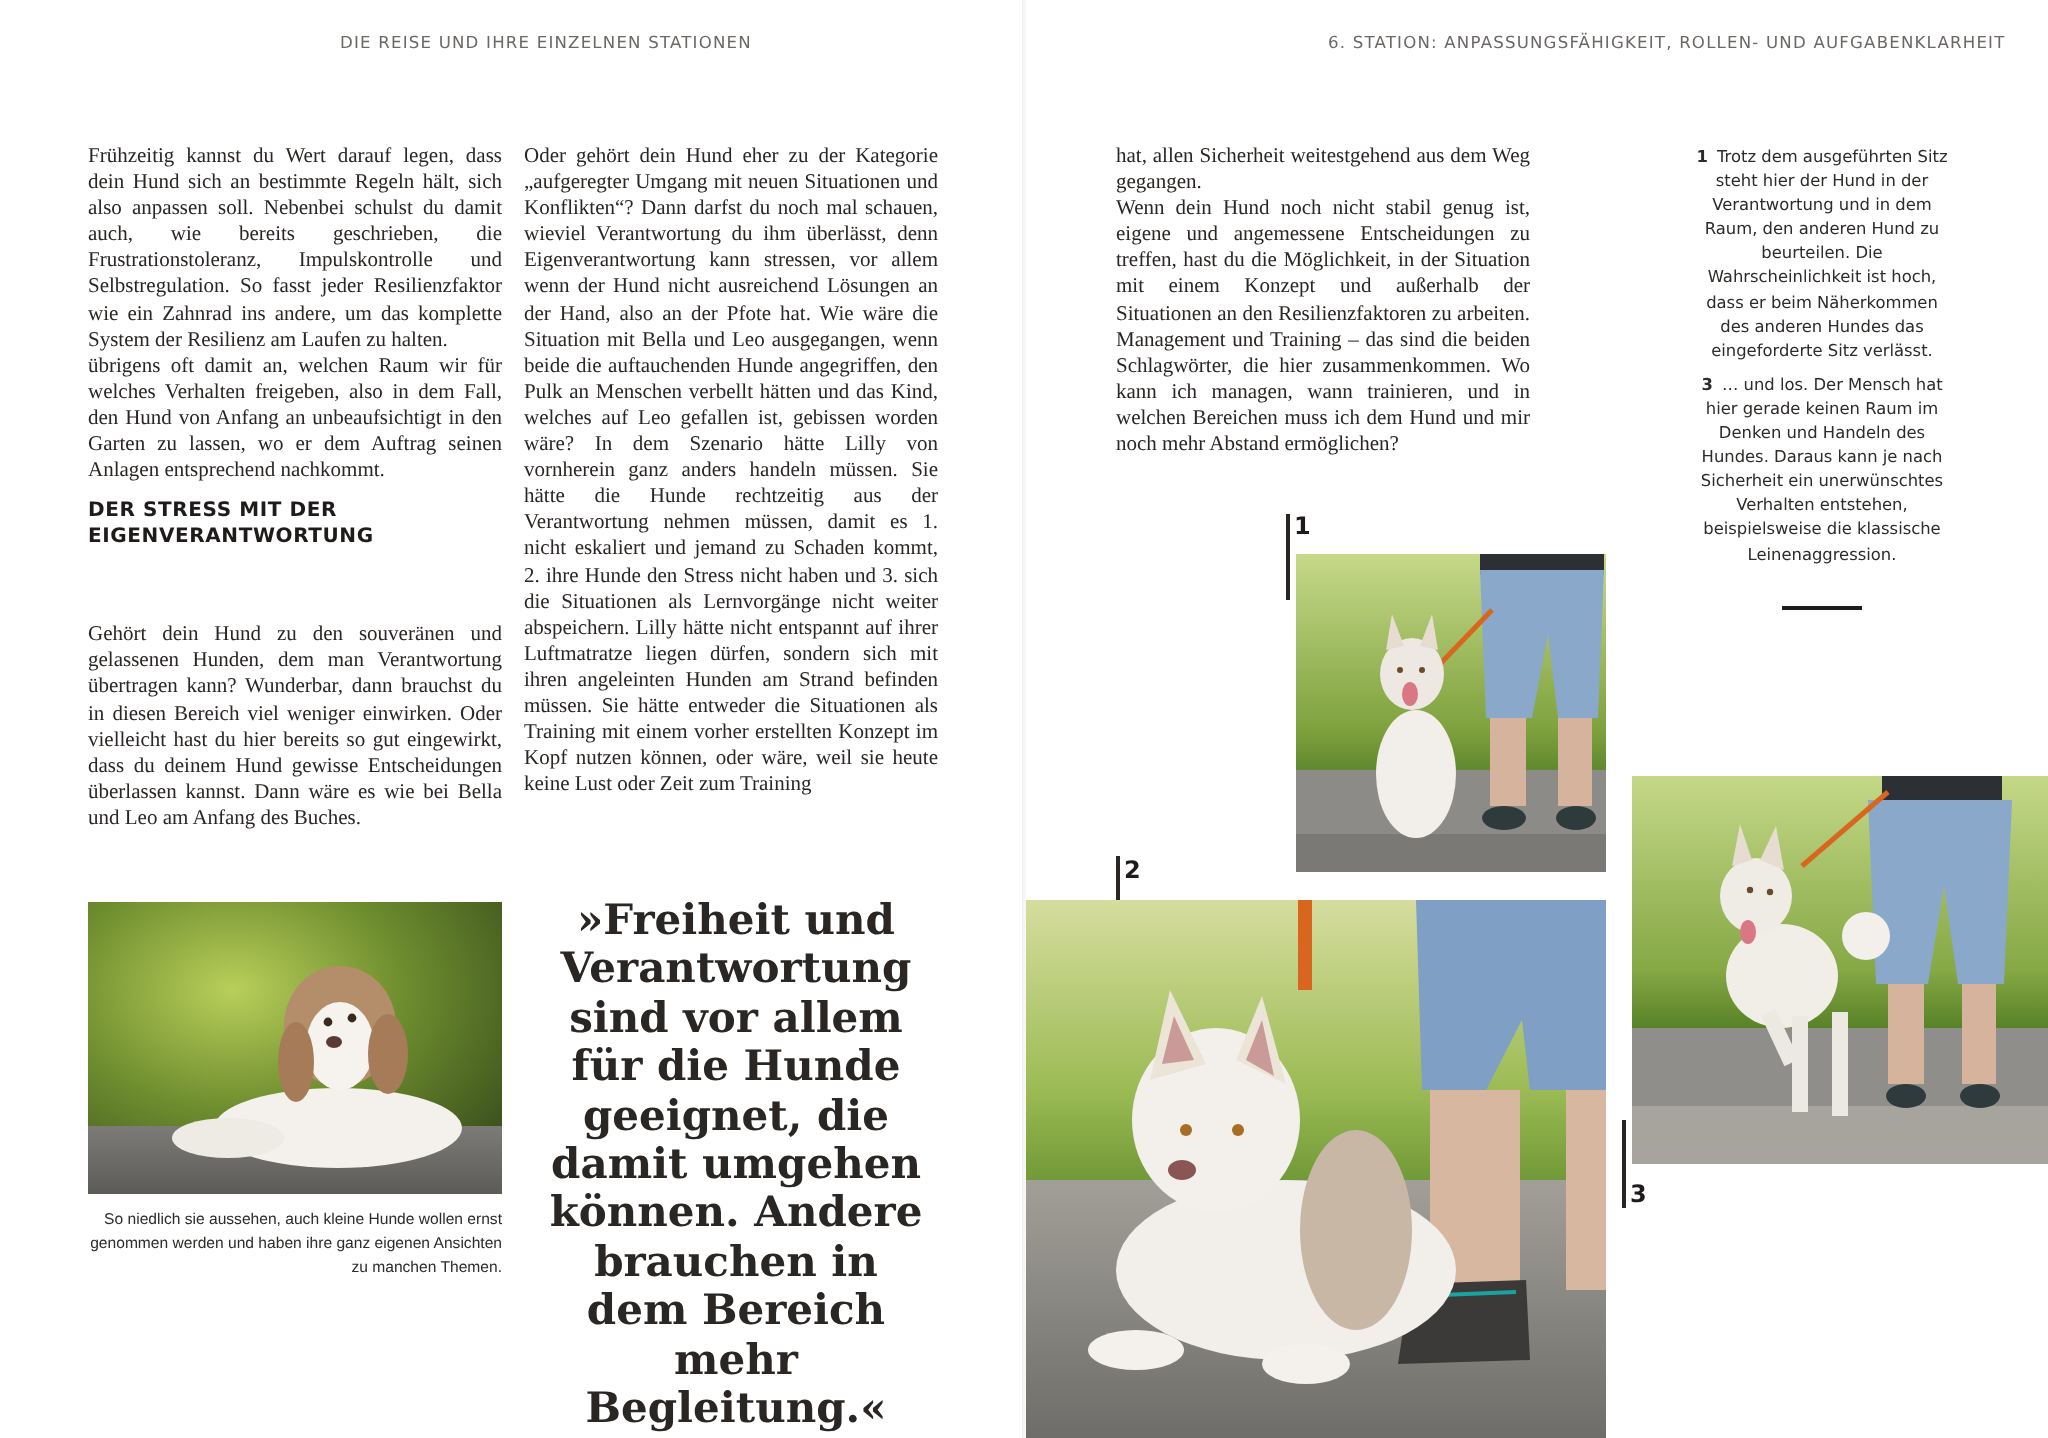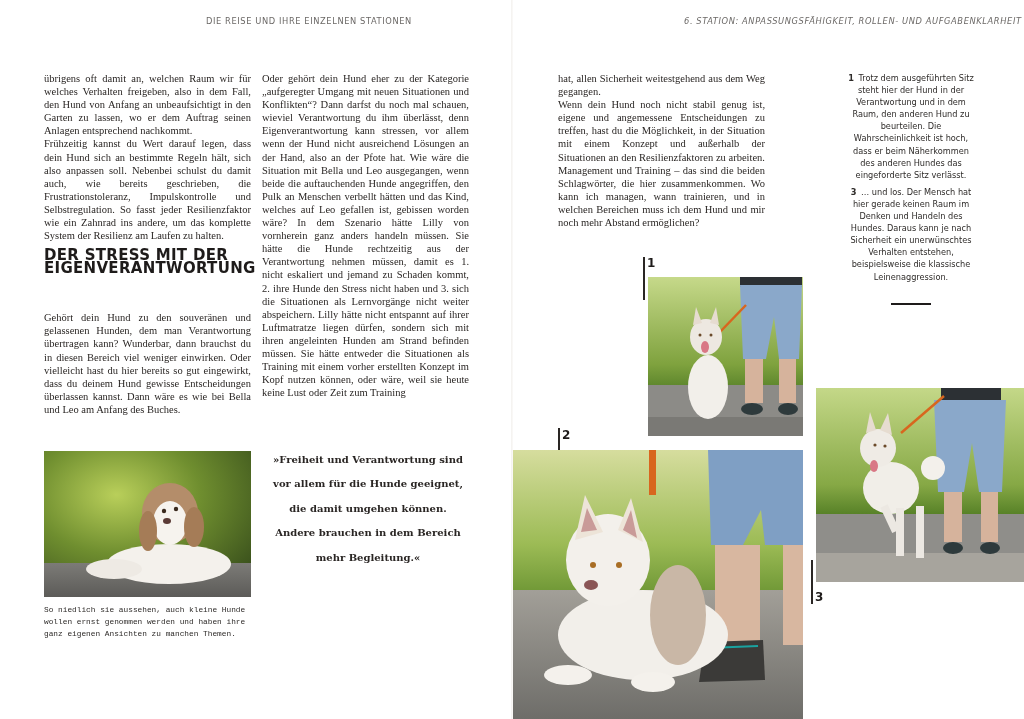--- a/index.html
+++ b/index.html
@@ -5,7 +5,7 @@
   html, body { margin:0; padding:0; }
   body { width:1024px; height:719px; position:relative; background:#ffffff; overflow:hidden; font-family:"Liberation Serif", serif; color:#2a2624; }
   .spread-gutter { position:absolute; left:511px; top:0; width:2px; height:719px; background:linear-gradient(90deg,#f3f1ee,#fbfaf9); }
-  .running-head { position:absolute; top:16px; font-family:"DejaVu Sans", sans-serif; font-size:8.3px; letter-spacing:0.6px; color:#6b6866; text-transform:uppercase; white-space:nowrap;margin-left:36px; }
+  .running-head { position:absolute; top:16px; font-family:"DejaVu Sans", sans-serif; font-size:8.3px; letter-spacing:0.6px; color:#6b6866; text-transform:uppercase; white-space:nowrap; }
   .body-text { position:absolute; font-family:"Liberation Serif", serif; font-size:10.5px; line-height:13.1px; color:#2a2624; text-align:left; }
   .body-text p { margin:0; }
   .section-head { font-family:"DejaVu Sans", sans-serif; font-weight:bold; font-size:15px; line-height:13px; letter-spacing:0.3px; color:#1e1b1a; margin:7px 0 1px 0; text-transform:uppercase; }

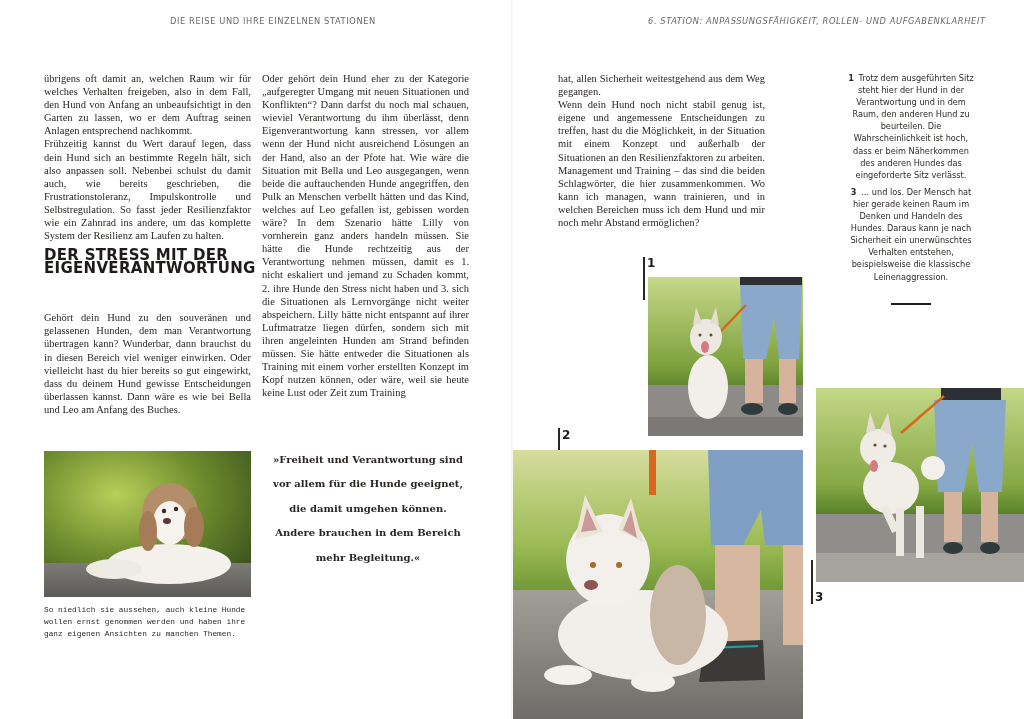--- a/index.html
+++ b/index.html
@@ -72,7 +72,7 @@
 
 <div class="folio">154</div>
 
-<div class="running-head" style="left:648px;font-style:italic;">6. Station: Anpassungsfähigkeit, Rollen- und Aufgabenklarheit</div>
+<div class="running-head" style="left:664px;">6. Station: Anpassungsfähigkeit, Rollen- und Aufgabenklarheit</div>
 
 <div class="body-text" style="left:558px; top:72px; width:207px;">
   <p style="text-align:justify;">hat, allen Sicherheit weitestgehend aus dem Weg gegangen.</p>

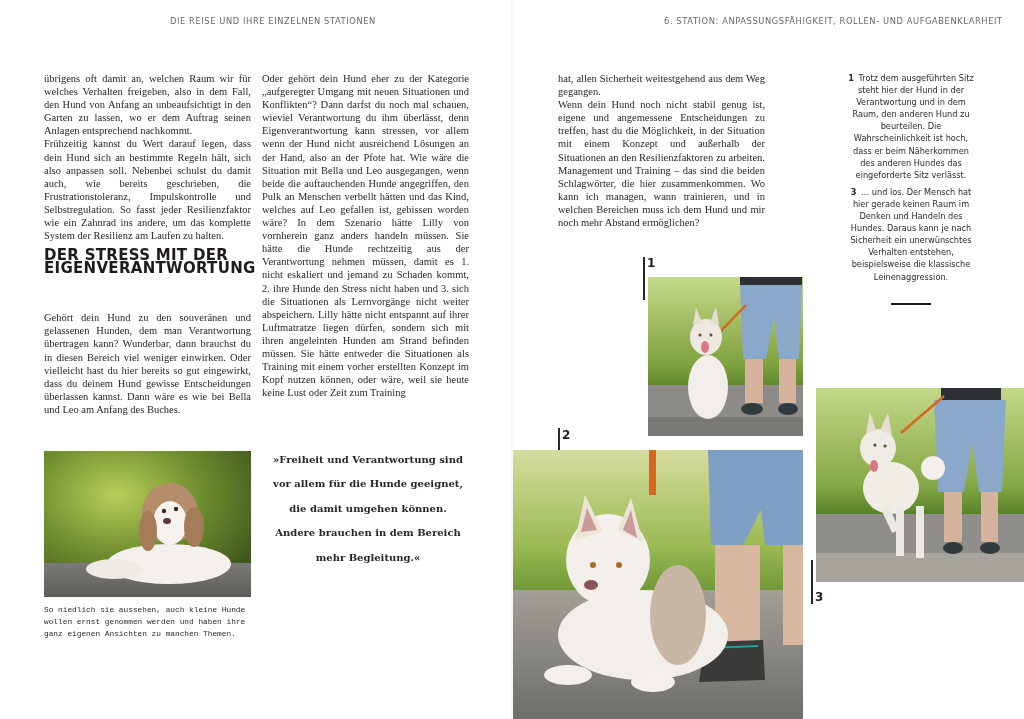--- a/index.html
+++ b/index.html
@@ -30,8 +30,8 @@
 <div class="running-head" style="left:170px;">Die Reise und ihre einzelnen Stationen</div>
 
 <div class="body-text" style="left:44px; top:72px; width:207px;">
+  <p style="text-align:justify;">Frühzeitig kannst du Wert darauf legen, dass dein Hund sich an bestimmte Regeln hält, sich also anpassen soll. Nebenbei schulst du damit auch, wie bereits geschrieben, die Frustrationstoleranz, Impulskontrolle und Selbstregulation. So fasst jeder Resilienzfaktor wie ein Zahnrad ins andere, um das komplette System der Resilienz am Laufen zu halten.</p>
   <p style="text-align:justify;">übrigens oft damit an, welchen Raum wir für welches Verhalten freigeben, also in dem Fall, den Hund von Anfang an unbeaufsichtigt in den Garten zu lassen, wo er dem Auftrag seinen Anlagen entsprechend nachkommt.</p>
-  <p style="text-align:justify;">Frühzeitig kannst du Wert darauf legen, dass dein Hund sich an bestimmte Regeln hält, sich also anpassen soll. Nebenbei schulst du damit auch, wie bereits geschrieben, die Frustrationstoleranz, Impulskontrolle und Selbstregulation. So fasst jeder Resilienzfaktor wie ein Zahnrad ins andere, um das komplette System der Resilienz am Laufen zu halten.</p>
   <div class="section-head">Der Stress mit der Eigenverantwortung</div>
   <p style="text-align:justify;margin-top:36px;">Gehört dein Hund zu den souveränen und gelassenen Hunden, dem man Verantwortung übertragen kann? Wunderbar, dann brauchst du in diesen Bereich viel weniger einwirken. Oder vielleicht hast du hier bereits so gut eingewirkt, dass du deinem Hund gewisse Entscheidungen überlassen kannst. Dann wäre es wie bei Bella und Leo am Anfang des Buches.</p>
 </div>

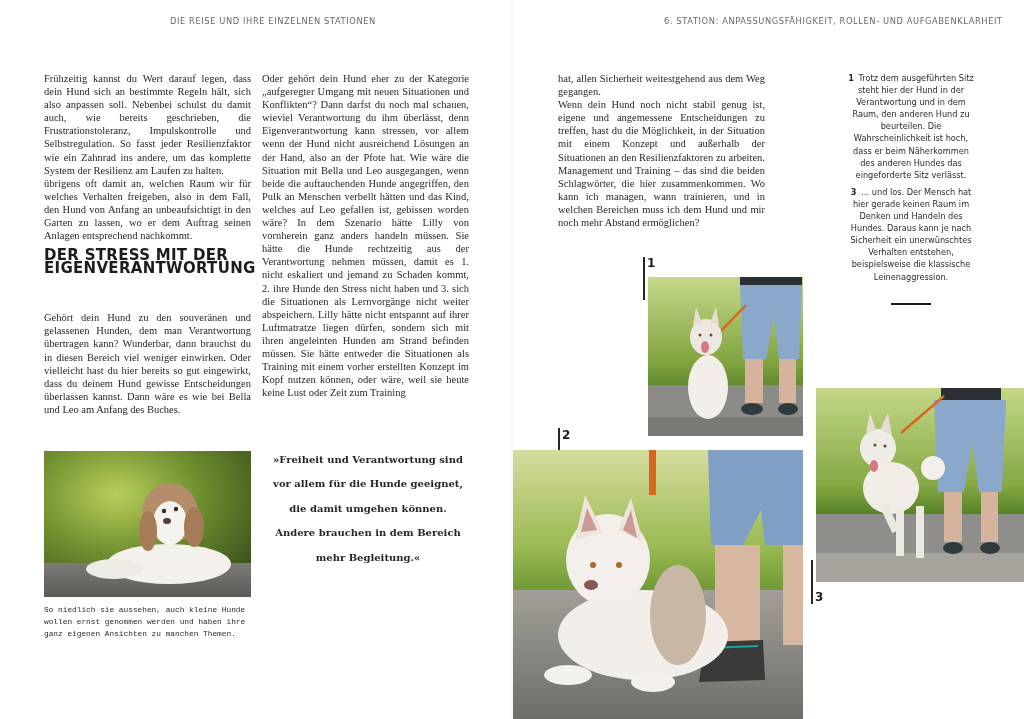--- a/index.html
+++ b/index.html
@@ -8,7 +8,7 @@
   .running-head { position:absolute; top:16px; font-family:"DejaVu Sans", sans-serif; font-size:8.3px; letter-spacing:0.6px; color:#6b6866; text-transform:uppercase; white-space:nowrap; }
   .body-text { position:absolute; font-family:"Liberation Serif", serif; font-size:10.5px; line-height:13.1px; color:#2a2624; text-align:left; }
   .body-text p { margin:0; }
-  .section-head { font-family:"DejaVu Sans", sans-serif; font-weight:bold; font-size:15px; line-height:13px; letter-spacing:0.3px; color:#1e1b1a; margin:7px 0 1px 0; text-transform:uppercase; }
+  .section-head { font-family:"DejaVu Sans", sans-serif; font-weight:bold; font-size:10px; line-height:13px; letter-spacing:0.3px; color:#1e1b1a; margin:7px 0 1px 0; text-transform:uppercase; }
   .photo { position:absolute; overflow:hidden; }
   .photo svg { display:block; width:100%; height:100%; }
   .caption { position:absolute; font-family:Liberation Mono, monospace; font-size:7.8px; line-height:12px; color:#2e2b29; text-align:left; }

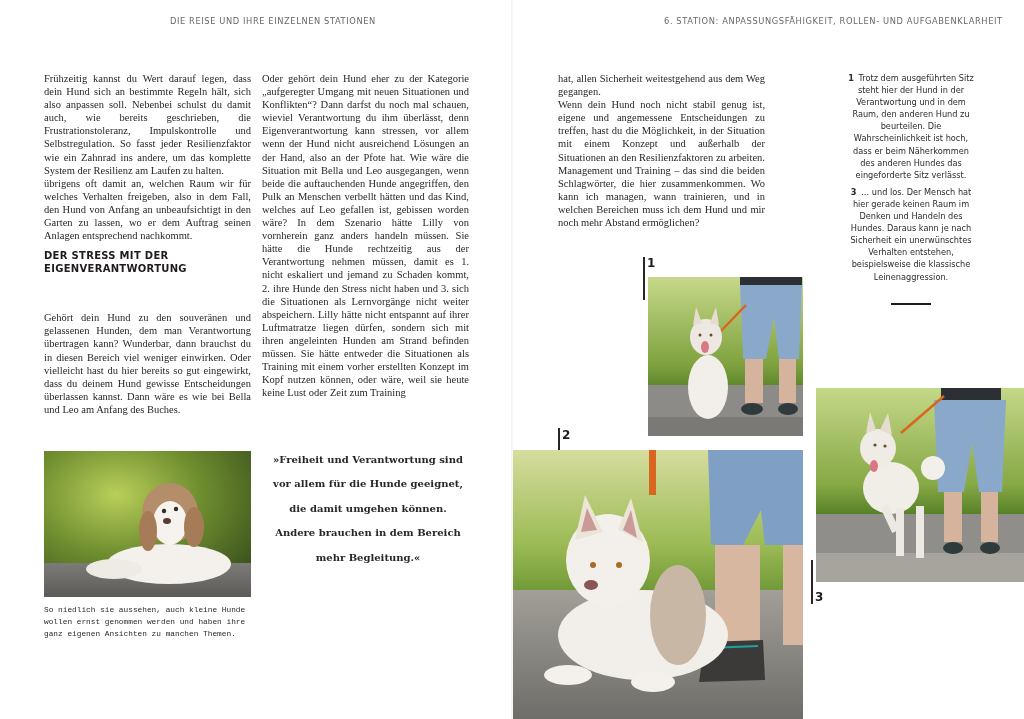--- a/index.html
+++ b/index.html
@@ -16,7 +16,7 @@
   .side-caption p { margin:0 0 5px 0; }
   .side-caption .num { font-weight:bold; margin-right:2px; }
   .end-rule { width:40px; height:2px; background:#1e1b1a; margin:2px auto 0 auto; }
-  .pull-quote { position:absolute; left:272px; top:448px; width:192px; font-family:"DejaVu Serif", serif; font-weight:bold; font-size:10px; line-height:24.4px; color:#2a2624; text-align:center; }
+  .pull-quote { position:absolute; left:272px; top:448px; width:192px; font-family:"DejaVu Serif", serif; font-weight:bold; font-size:21px; line-height:24.4px; color:#2a2624; text-align:center; }
   .marker { position:absolute; }
   .marker .bar { position:absolute; width:1.5px; background:#2a2624; }
   .marker .label { position:absolute; font-family:"DejaVu Sans", sans-serif; font-weight:bold; font-size:12px; color:#1e1b1a; }

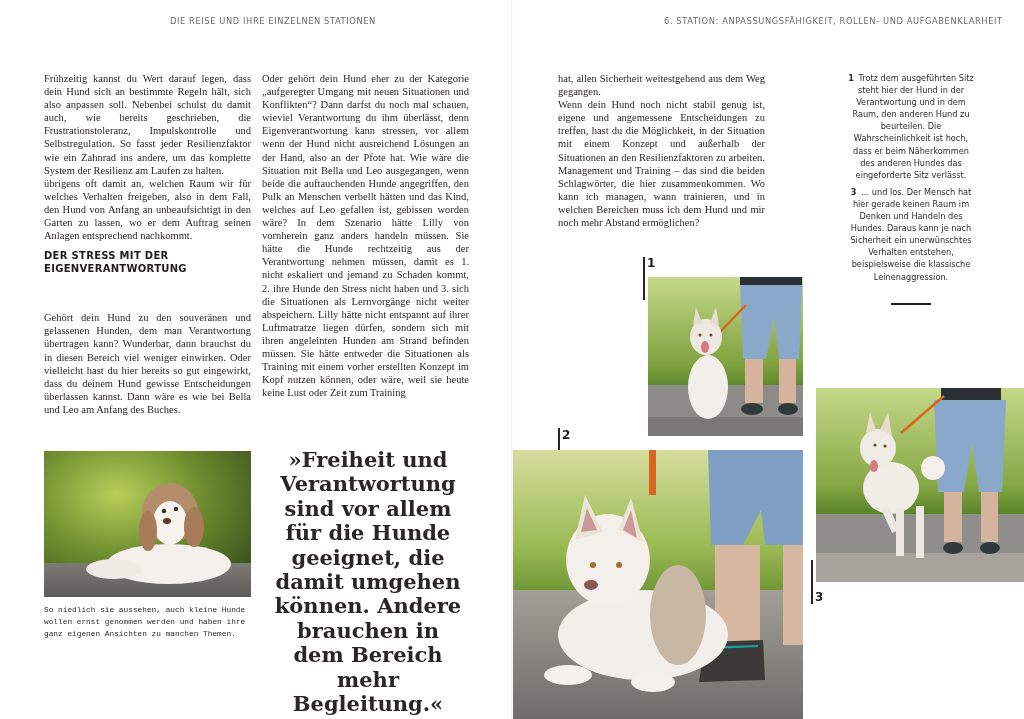--- a/index.html
+++ b/index.html
@@ -11,7 +11,7 @@
   .section-head { font-family:"DejaVu Sans", sans-serif; font-weight:bold; font-size:10px; line-height:13px; letter-spacing:0.3px; color:#1e1b1a; margin:7px 0 1px 0; text-transform:uppercase; }
   .photo { position:absolute; overflow:hidden; }
   .photo svg { display:block; width:100%; height:100%; }
-  .caption { position:absolute; font-family:Liberation Mono, monospace; font-size:7.8px; line-height:12px; color:#2e2b29; text-align:left; }
+  .caption { position:absolute; font-family:Liberation Sans, sans-serif; font-size:7.8px; line-height:12px; color:#2e2b29; text-align:right; }
   .side-caption { position:absolute; left:845px; top:72px; width:132px; font-family:"DejaVu Sans", sans-serif; font-size:8.2px; line-height:12.1px; color:#2e2b29; text-align:center; }
   .side-caption p { margin:0 0 5px 0; }
   .side-caption .num { font-weight:bold; margin-right:2px; }

